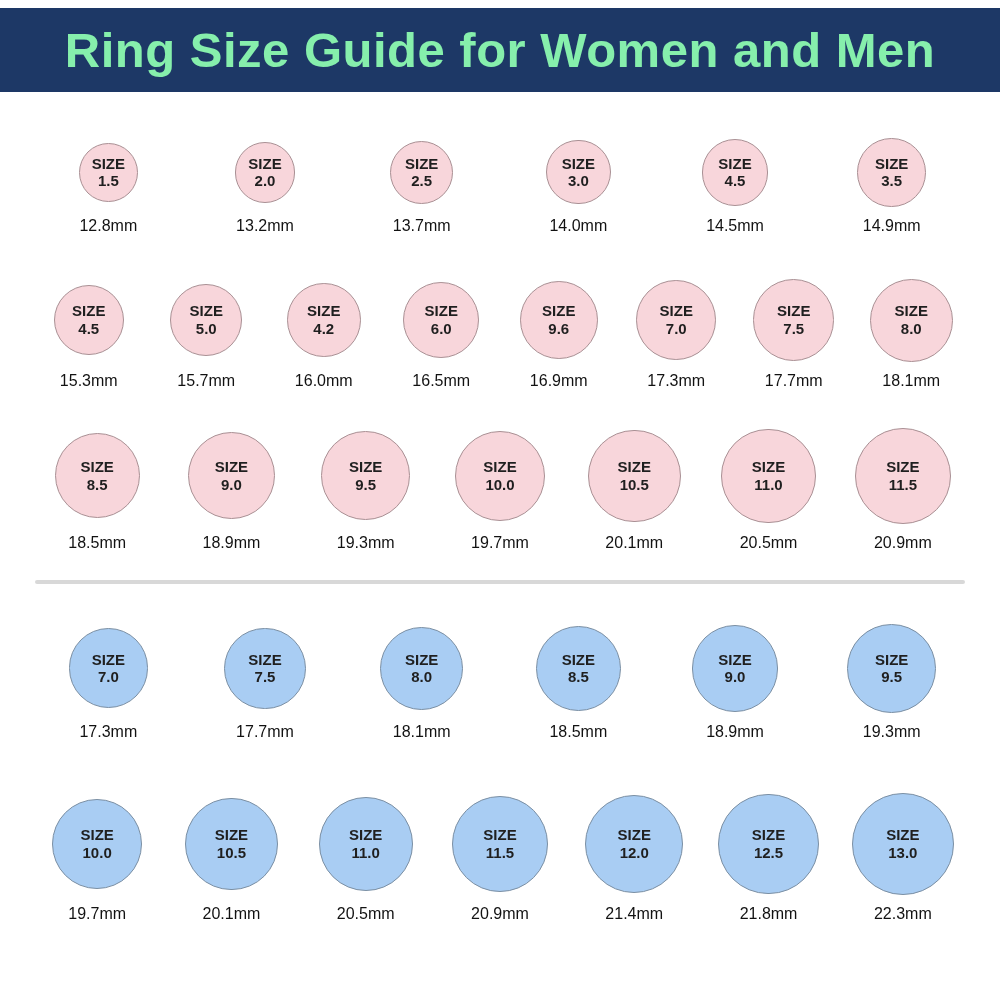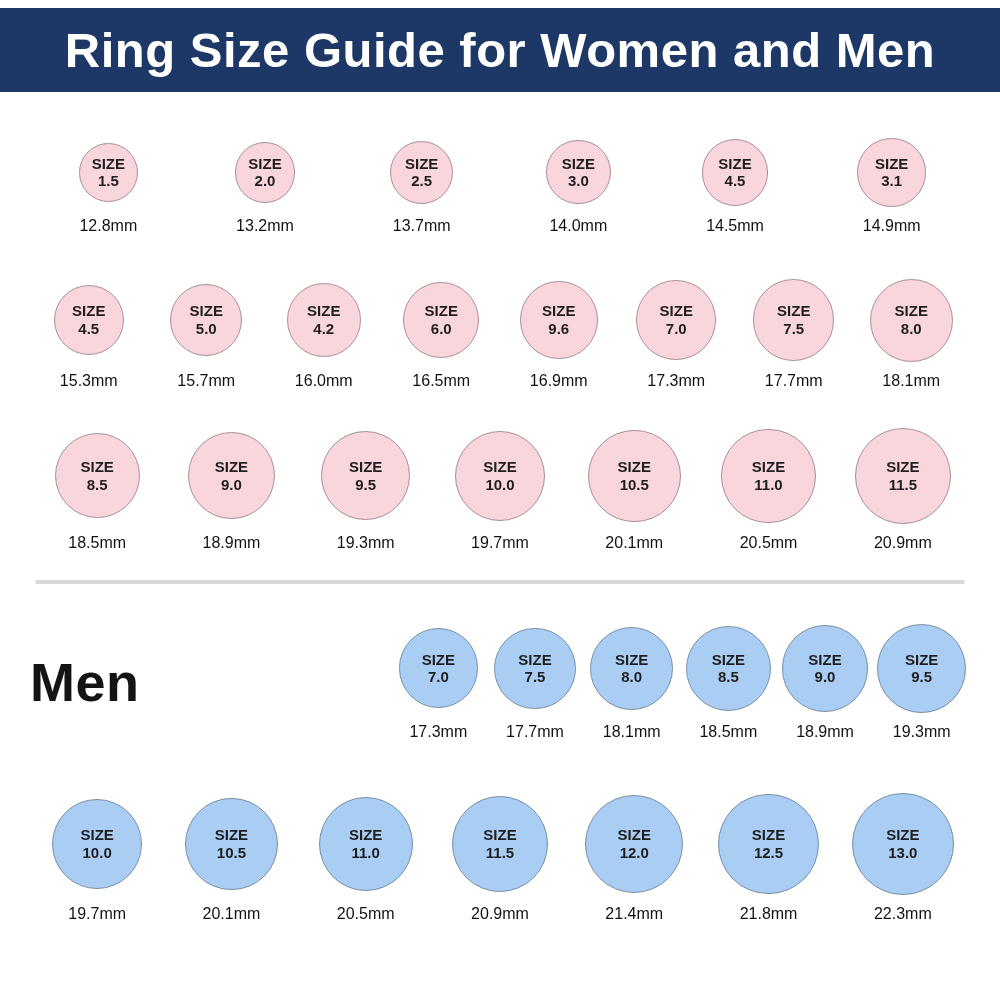--- a/index.html
+++ b/index.html
@@ -25,7 +25,7 @@
   }
   .banner h1 {
     margin: 0;
-    color: #ffffff;
+    color: #86efac;
     font-size: 49px;
     font-weight: 600;
     letter-spacing: 0.5px;

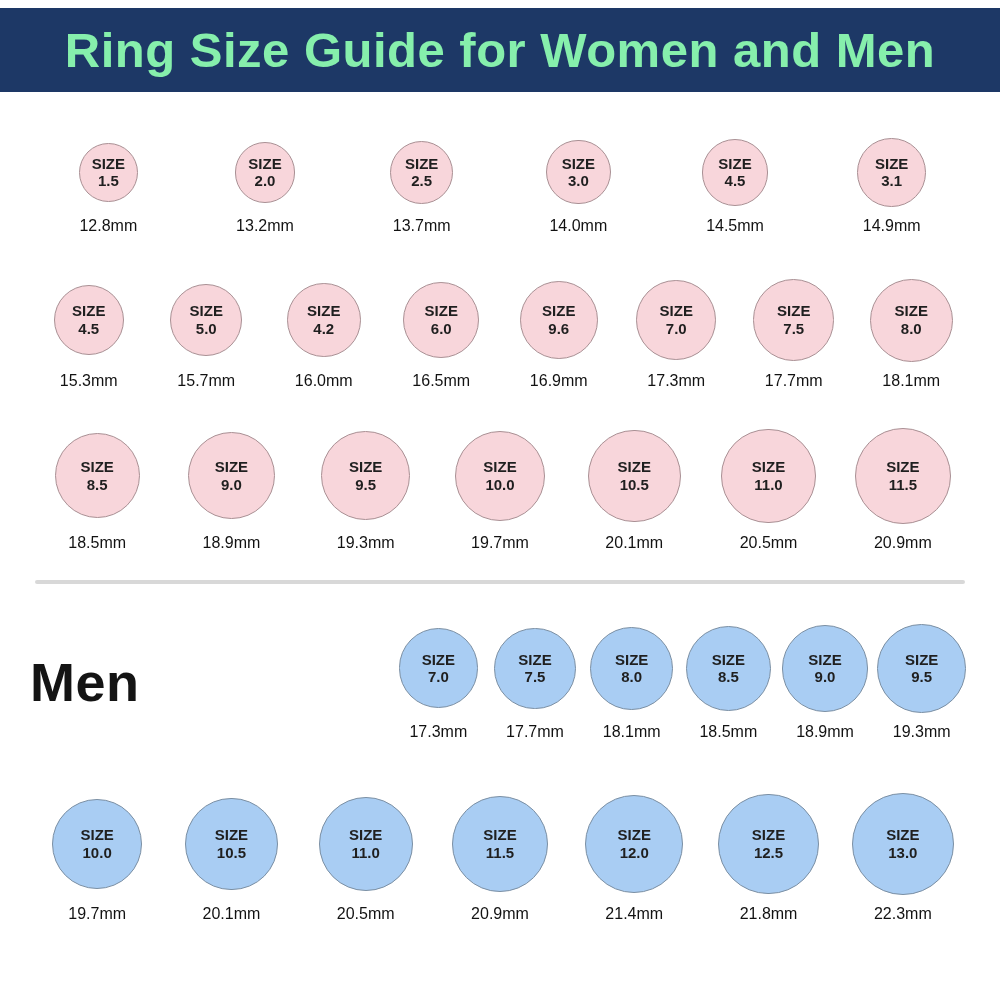--- a/index.html
+++ b/index.html
@@ -163,7 +163,7 @@
             <div class="circle-holder" style="height: 68.5px;">
               <div class="circle women" style="width: 68.5px; height: 68.5px;">
                 <div class="size-prefix">SIZE</div>
-                <div class="size-value">3.1</div>
+                <div class="size-value">3.5</div>
               </div>
             </div>
             <div class="mm-label">14.9mm</div>

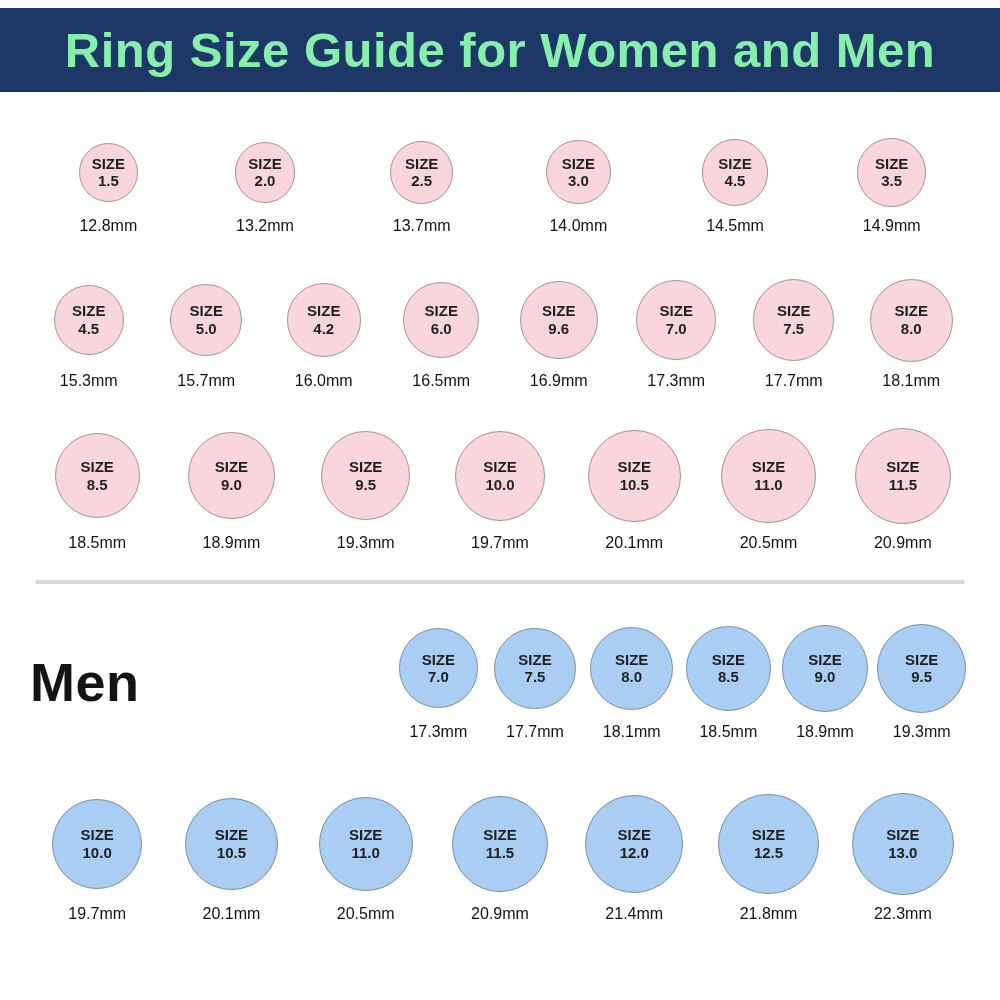--- a/index.html
+++ b/index.html
@@ -319,7 +319,6 @@
 
   <section>
     <div class="row row-men-1">
-      <h2 class="group-label men">Men</h2>
       <div class="circles">
           <div class="ring-item">
             <div class="circle-holder" style="height: 88.8px;">

